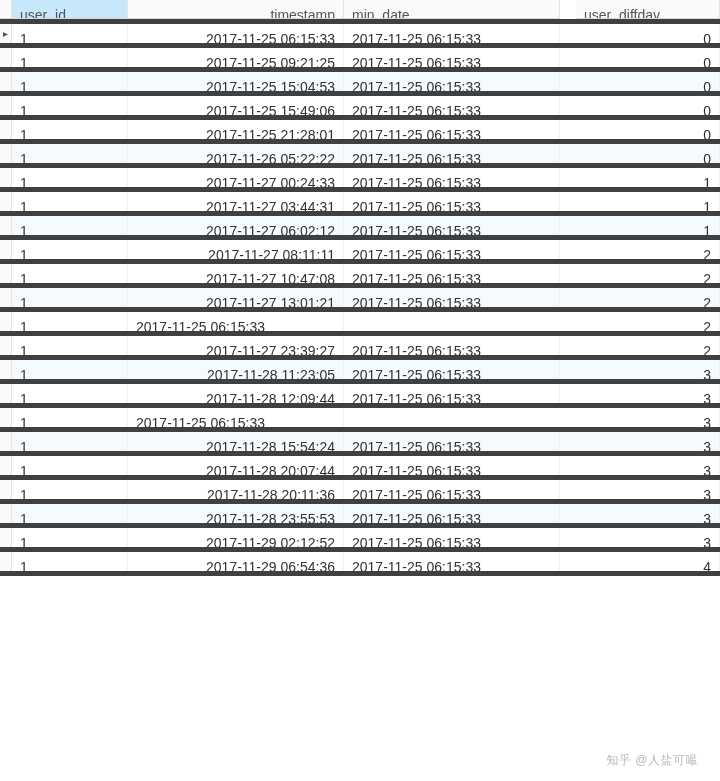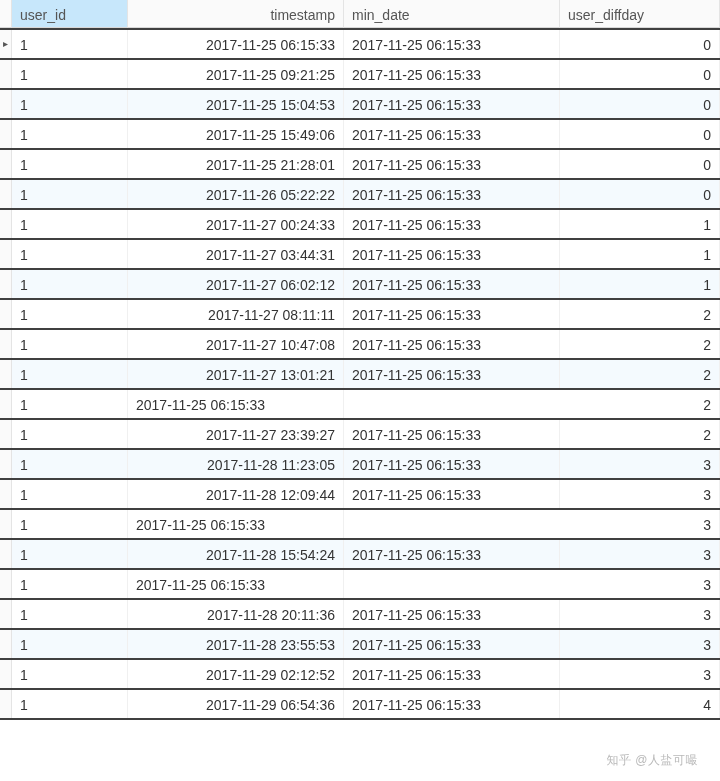--- a/index.html
+++ b/index.html
@@ -14,9 +14,9 @@
   .grid { display: block; }
   .row {
     display: flex;
-    height: 30px;
+    height: 24px;
     line-height: 30px;
-    border-bottom: 2px solid #404040;
+    border-bottom: 5px solid #404040;
   }
   .hdr .cell {
     background: #fafafa;

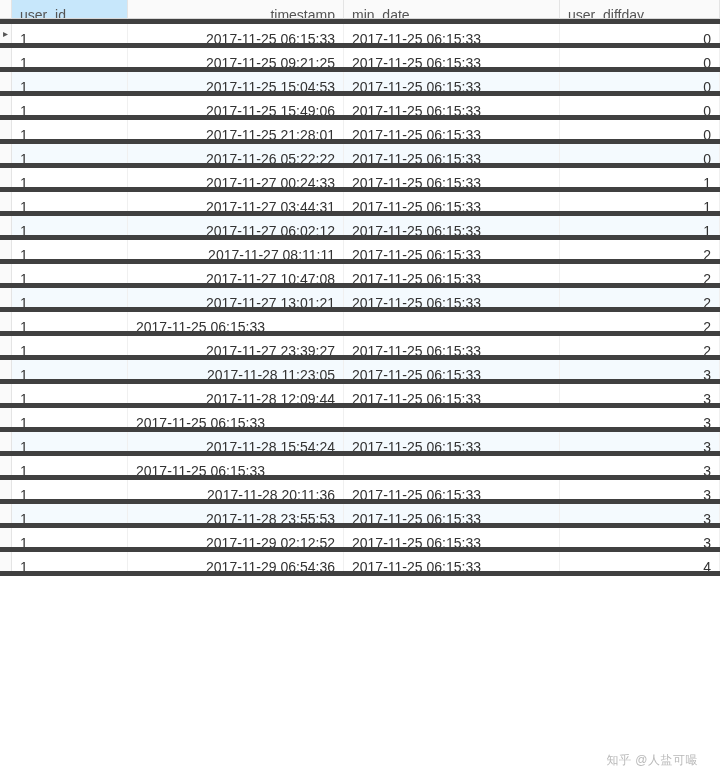--- a/index.html
+++ b/index.html
@@ -41,7 +41,7 @@
   .c-user { flex: 0 0 116px; }
   .c-ts   { flex: 0 0 216px; text-align: right; }
   .c-min  { flex: 0 0 216px; }
-  .c-diff { flex: 1 1 auto; text-align: right; }
+  .c-diff { flex: 1 1 auto; text-align: right;  margin-left: 16px;}
   .row.alt { background:#f4fafe; }
   .watermark{
     position:fixed; right:22px; bottom:12px;

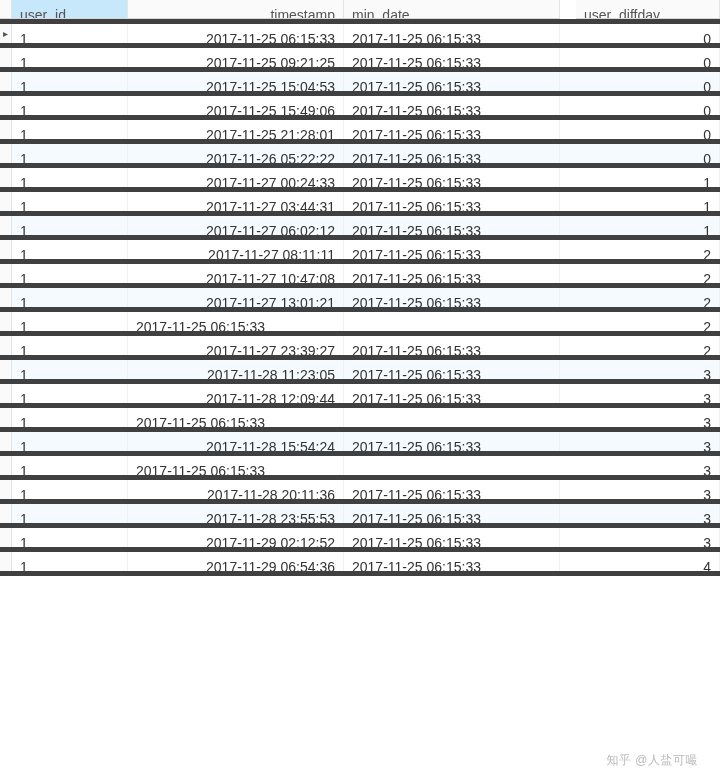--- a/index.html
+++ b/index.html
@@ -190,6 +190,7 @@
       <div class="row">
         <div class="cell gut"></div>
         <div class="cell c-user">1</div>
+        <div class="cell c-ts">2017-11-28 20:07:44</div>
         <div class="cell c-min">2017-11-25 06:15:33</div>
         <div class="cell c-diff">3</div>
       </div>

